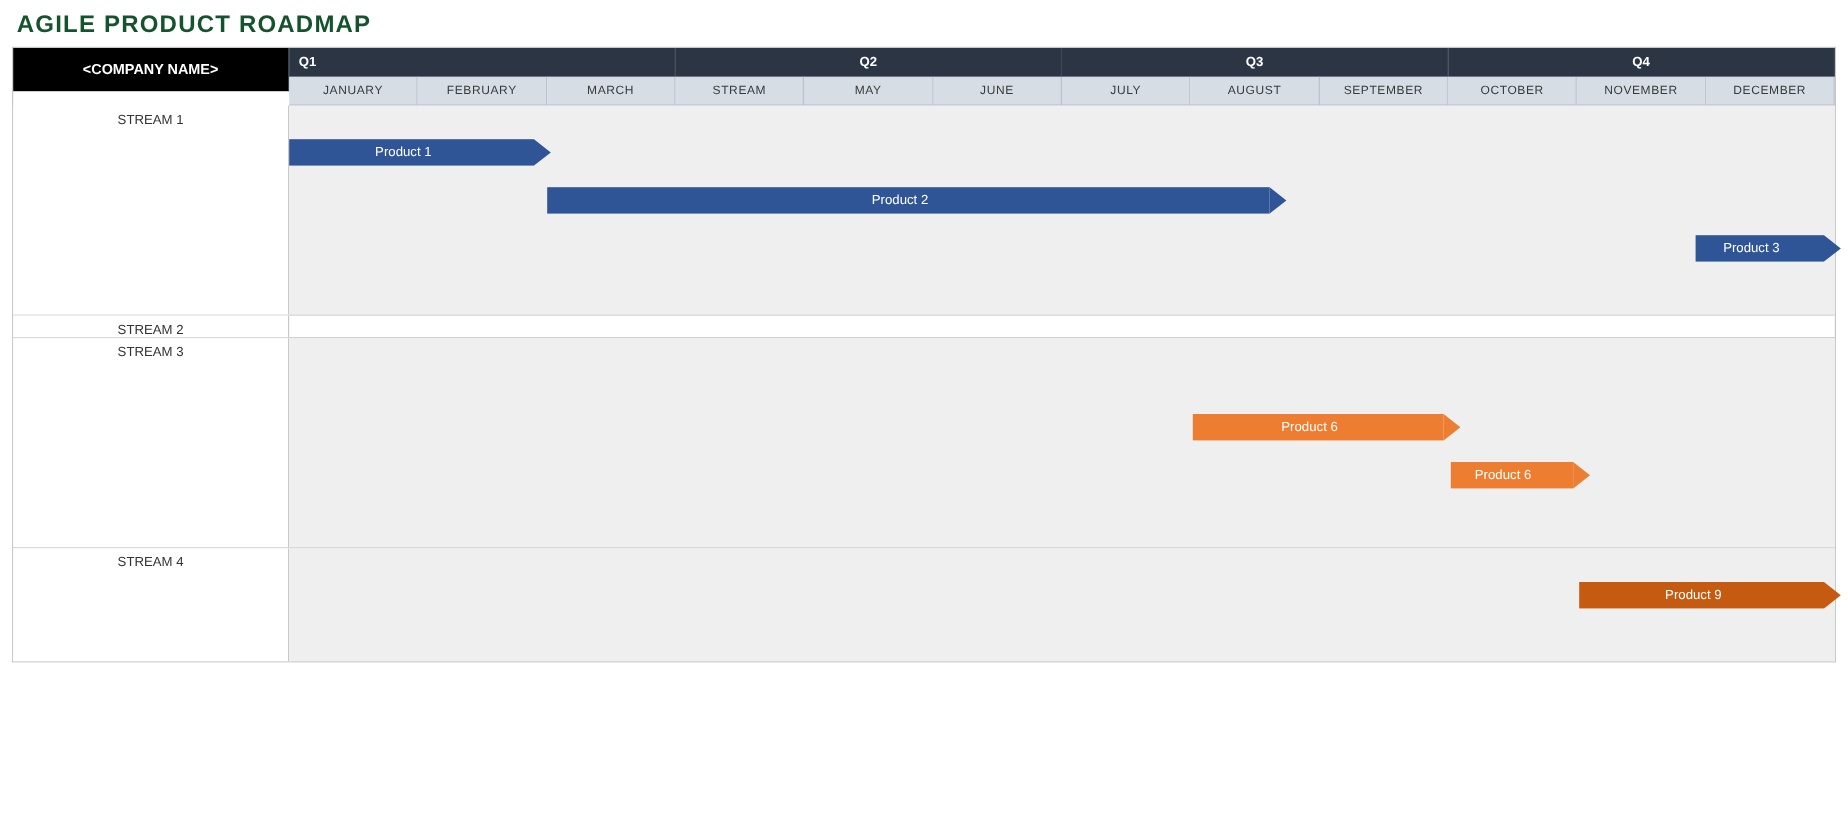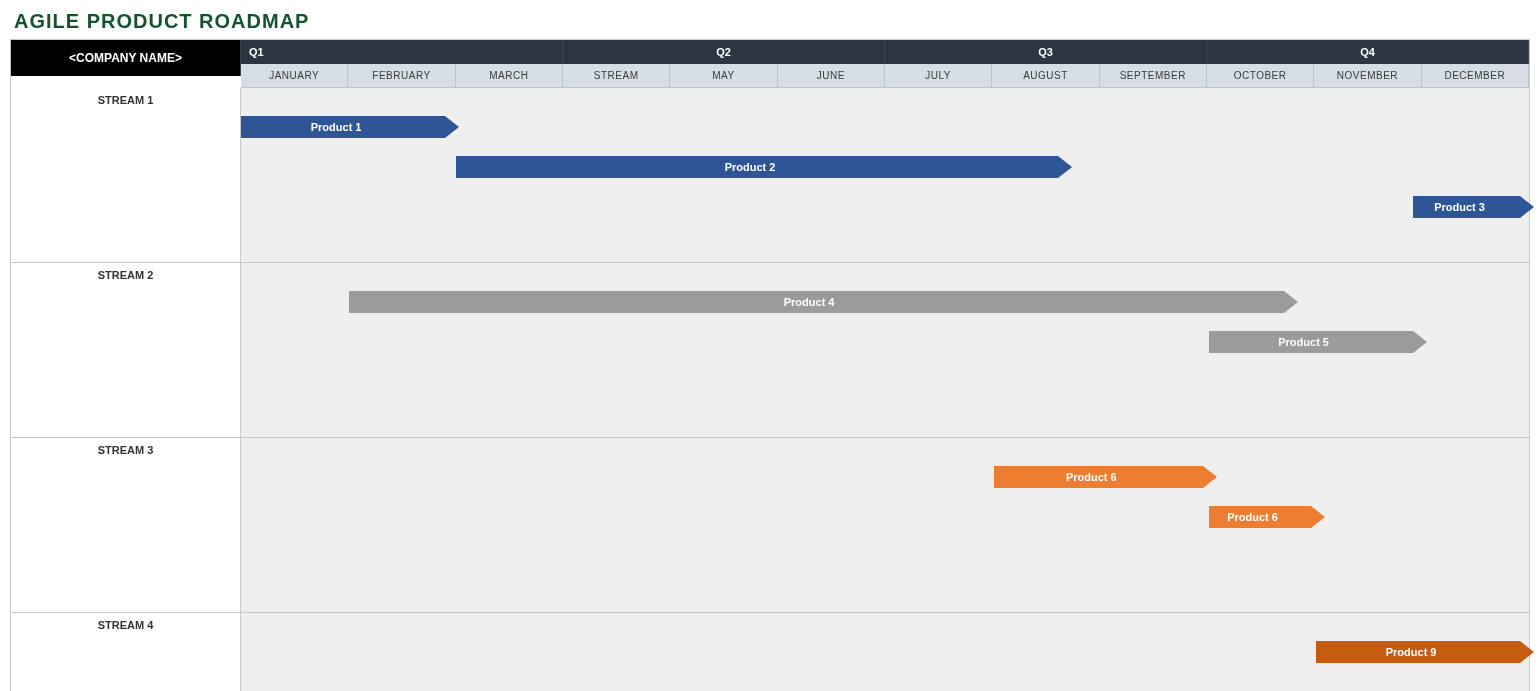--- a/index.html
+++ b/index.html
@@ -67,7 +67,6 @@
   .stream-row {
     display: flex;
     border-top: 1px solid #c8c8c8;
-    font-weight: bold;
   }
   .stream-row:first-child { border-top: none; }
   .stream-label {

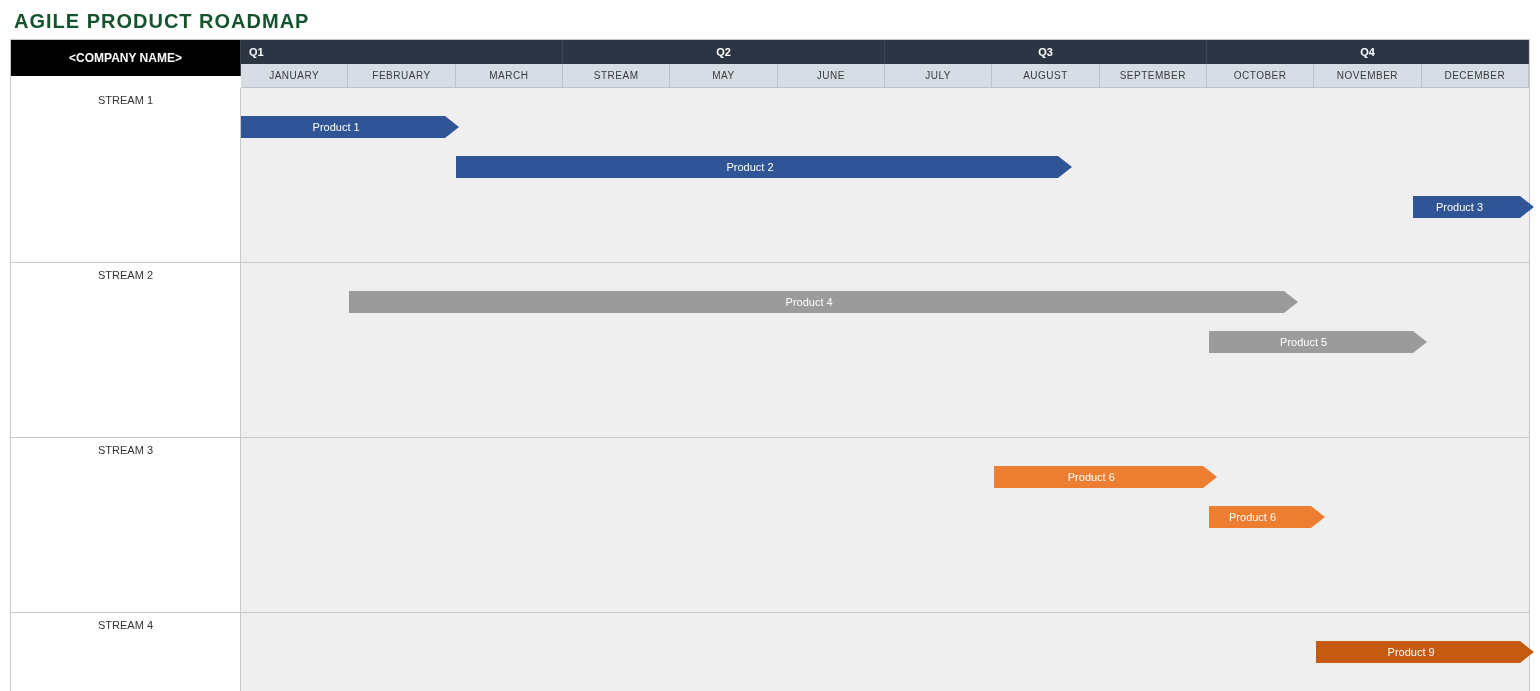--- a/index.html
+++ b/index.html
@@ -187,19 +187,6 @@
       </div>
       <div class="stream-row">
         <div class="stream-label">STREAM 2</div>
-        <div class="lane">
-          <div class="bar-slot">
-            <div class="bar c-gray" style="left: 107.5px; width: 935.25px;">
-              <span class="label">Product 4</span>
-            </div>
-          </div>
-          <div class="bar-slot">
-            <div class="bar c-gray" style="left: 967.5px; width: 204.25px;">
-              <span class="label">Product 5</span>
-            </div>
-          </div>
-          <div class="bar-slot" style="visibility: hidden;"></div>
-        </div>
       </div>
       <div class="stream-row">
         <div class="stream-label">STREAM 3</div>

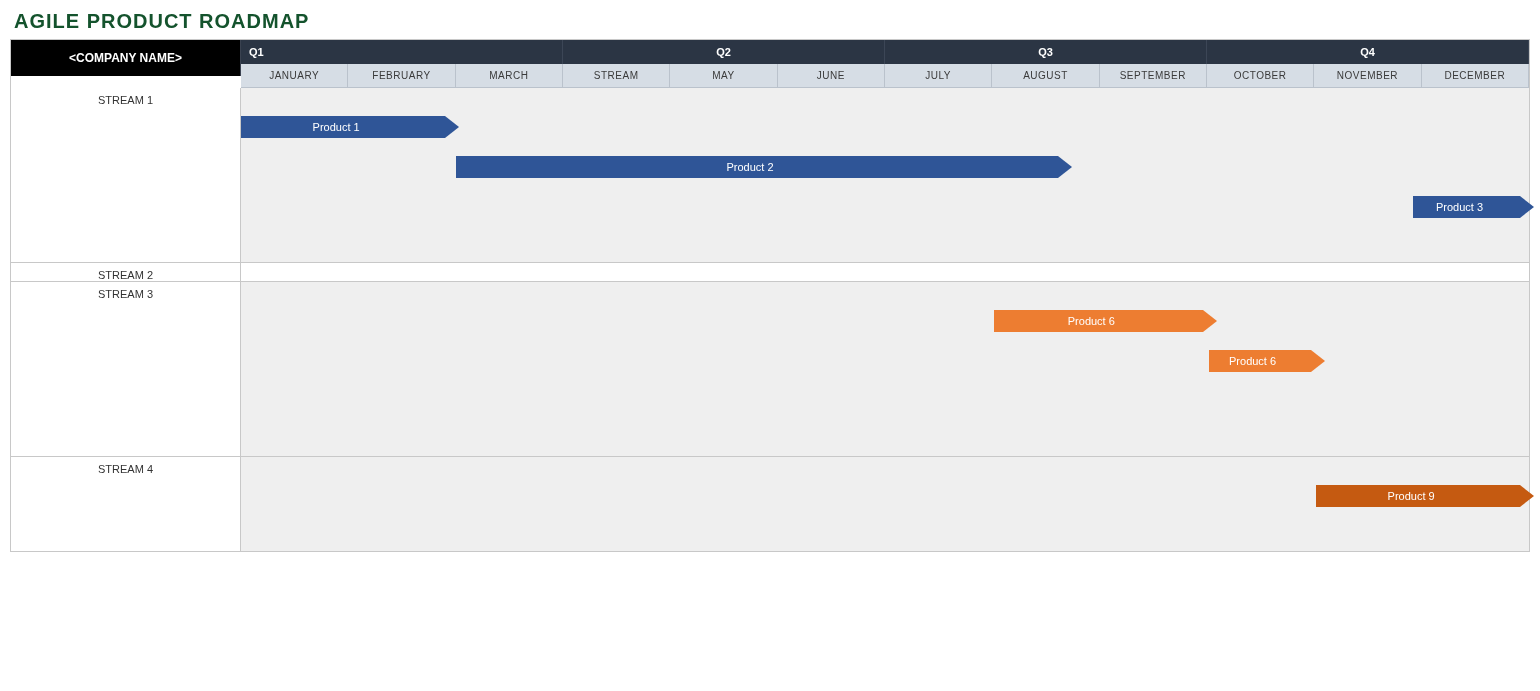--- a/index.html
+++ b/index.html
@@ -120,7 +120,7 @@
   .c-blue  .label { color:#fff; }
   .c-gray   { background: #9b9b9b; color: #9b9b9b; }
   .c-gray  .label { color:#fff; }
-  .c-orange { background: #ed7d31; color: #ed7d31; }
+  .c-orange { background: #ed7d31; color: #ed7d31; margin-top: 35px; }
   .c-orange .label { color:#fff; }
   .c-dorange{ background: #c55a11; color: #c55a11; }
   .c-dorange .label { color:#fff; }

